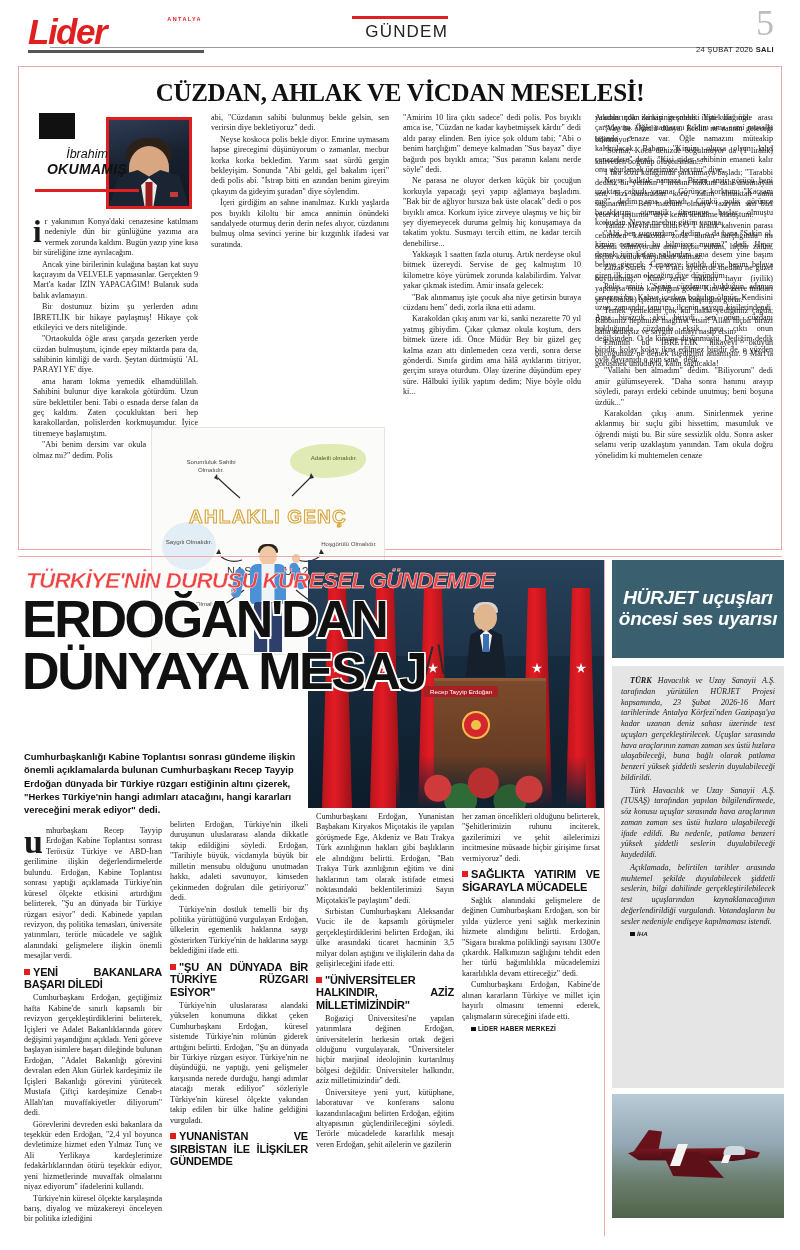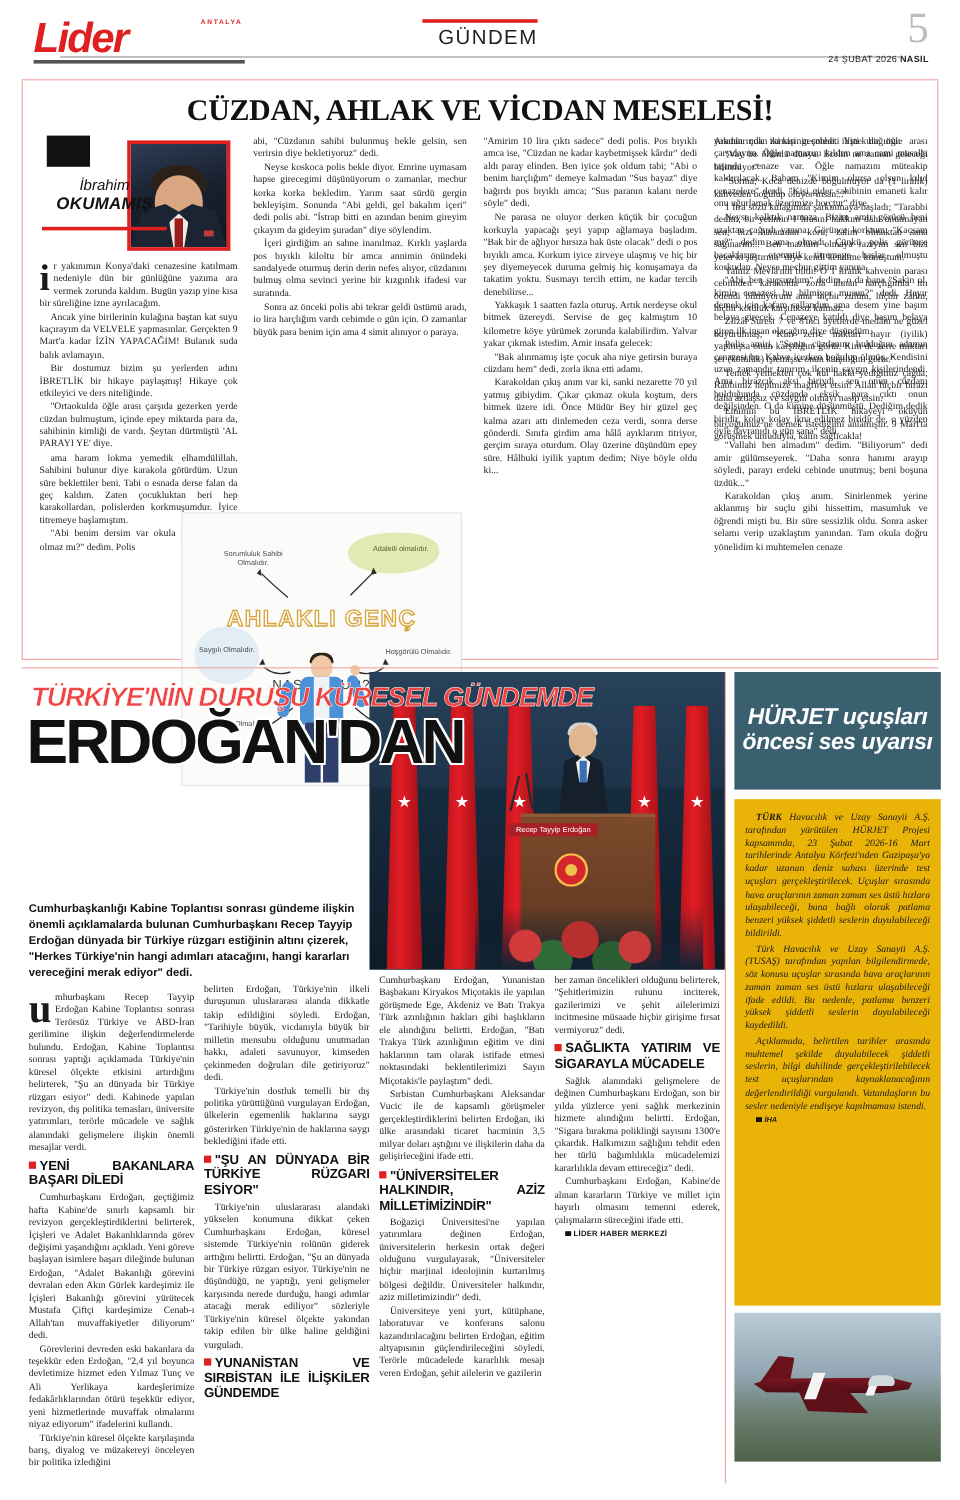--- a/index.html
+++ b/index.html
@@ -355,7 +355,7 @@
 
     <div class="pagenum-wrap">
       <div class="pagenum">5</div>
-      <div class="pagedate"><span>24 ŞUBAT 2026 </span><b>NASIL</b></div>
+      <div class="pagedate"><span>24 ŞUBAT 2026 </span><b>SALI</b></div>
     </div>
   </div>
 

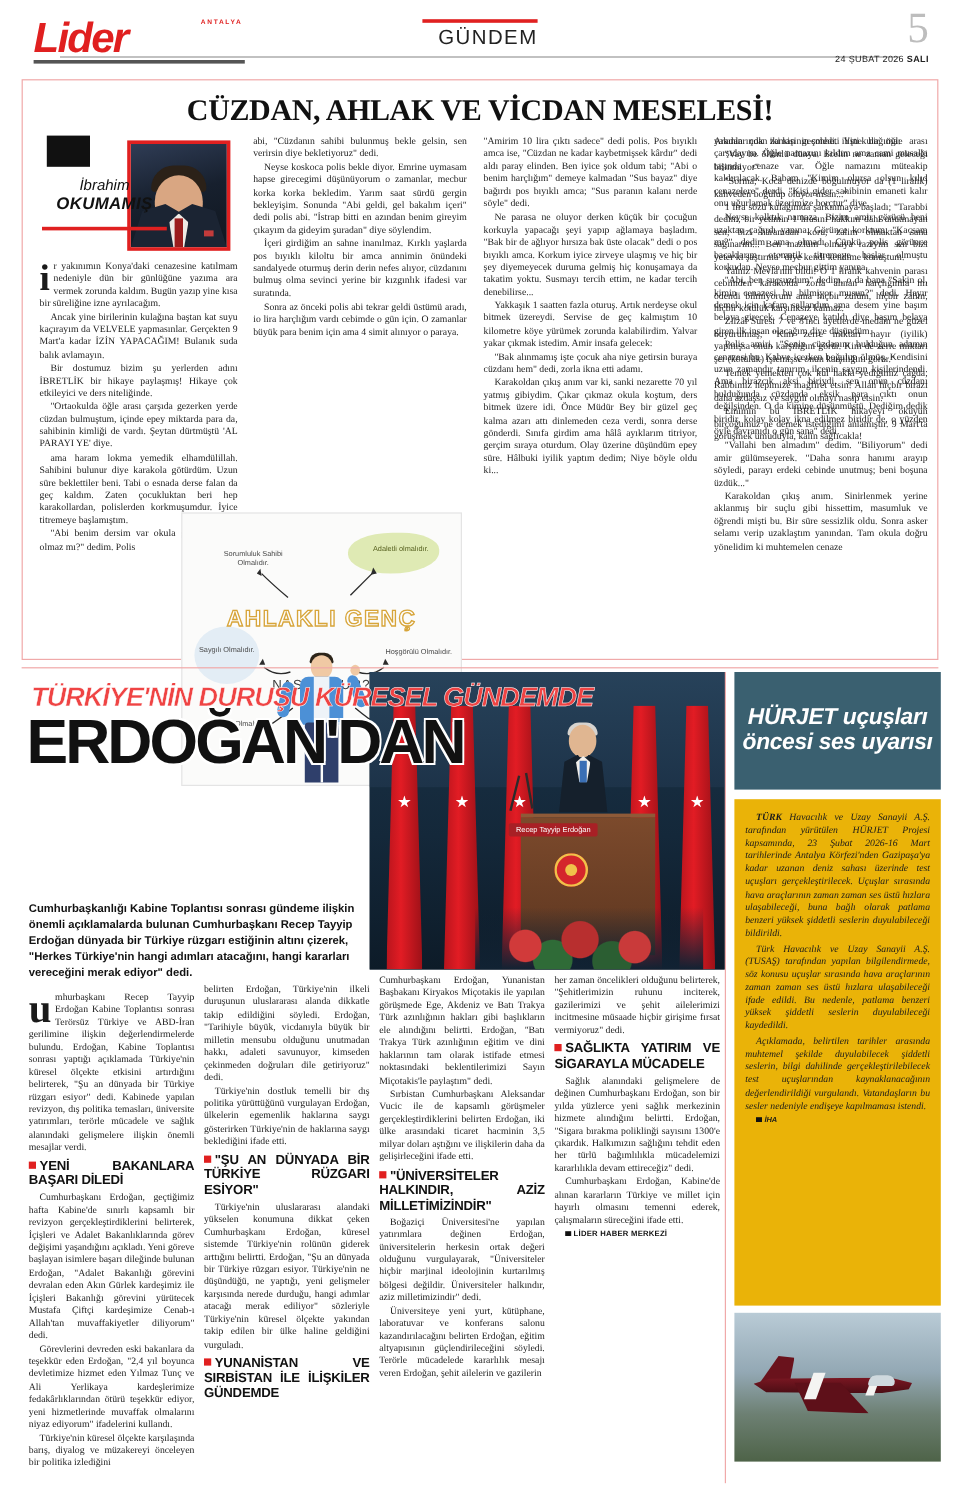--- a/index.html
+++ b/index.html
@@ -395,7 +395,6 @@
           <p class="noind">abi, "Cüzdanın sahibi bulunmuş bekle gelsin, sen verirsin diye bekletiyoruz" dedi.</p>
           <p>Neyse koskoca polis bekle diyor. Emrine uymasam hapse girecegimi düşünüyorum o zamanlar, mecbur korka korka bekledim. Yarım saat sürdü gergin bekleyişim. Sonunda "Abi geldi, gel bakalım içeri" dedi polis abi. "İstrap bitti en azından benim gireyim çıkayım da gideyim şuradan" diye söylendim.</p>
           <p>İçeri girdiğim an sahne inanılmaz. Kırklı yaşlarda pos bıyıklı kiloltu bir amca annimin önündeki sandalyede oturmuş derin derin nefes alıyor, cüzdanını bulmuş olma sevinci yerine bir kızgınlık ifadesi var suratında.</p>
-          <p>Sonra az önceki polis abi tekrar geldi üstümü aradı, io lira harçlığım vardı cebimde o gün için. O zamanlar büyük para benim için ama 4 simit alınıyor o paraya.</p>
         </div>
 
         <div class="col c3">

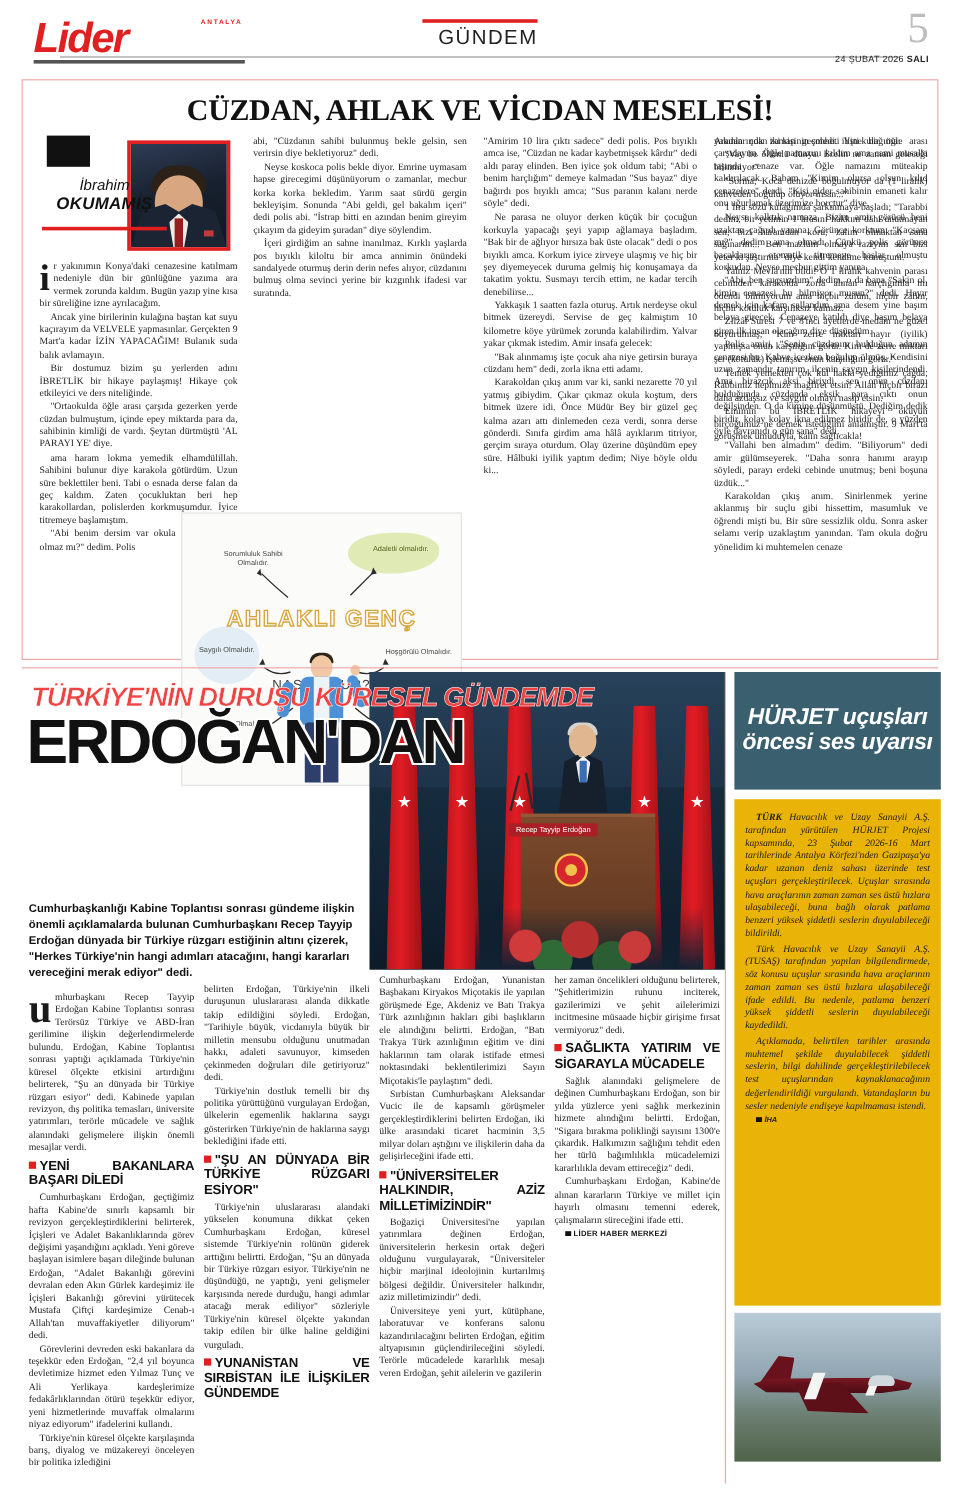--- a/index.html
+++ b/index.html
@@ -503,6 +503,7 @@
 
     <div class="kicker">TÜRKİYE'NİN DURUŞU KÜRESEL GÜNDEMDE</div>
     <div class="hl1">ERDOĞAN'DAN</div>
+    <div class="hl2">DÜNYAYA MESAJ</div>
 
     <div class="lede">Cumhurbaşkanlığı Kabine Toplantısı sonrası gündeme ilişkin önemli açıklamalarda bulunan Cumhurbaşkanı Recep Tayyip Erdoğan dünyada bir Türkiye rüzgarı estiğinin altını çizerek, "Herkes Türkiye'nin hangi adımları atacağını, hangi kararları vereceğini merak ediyor" dedi.</div>
 

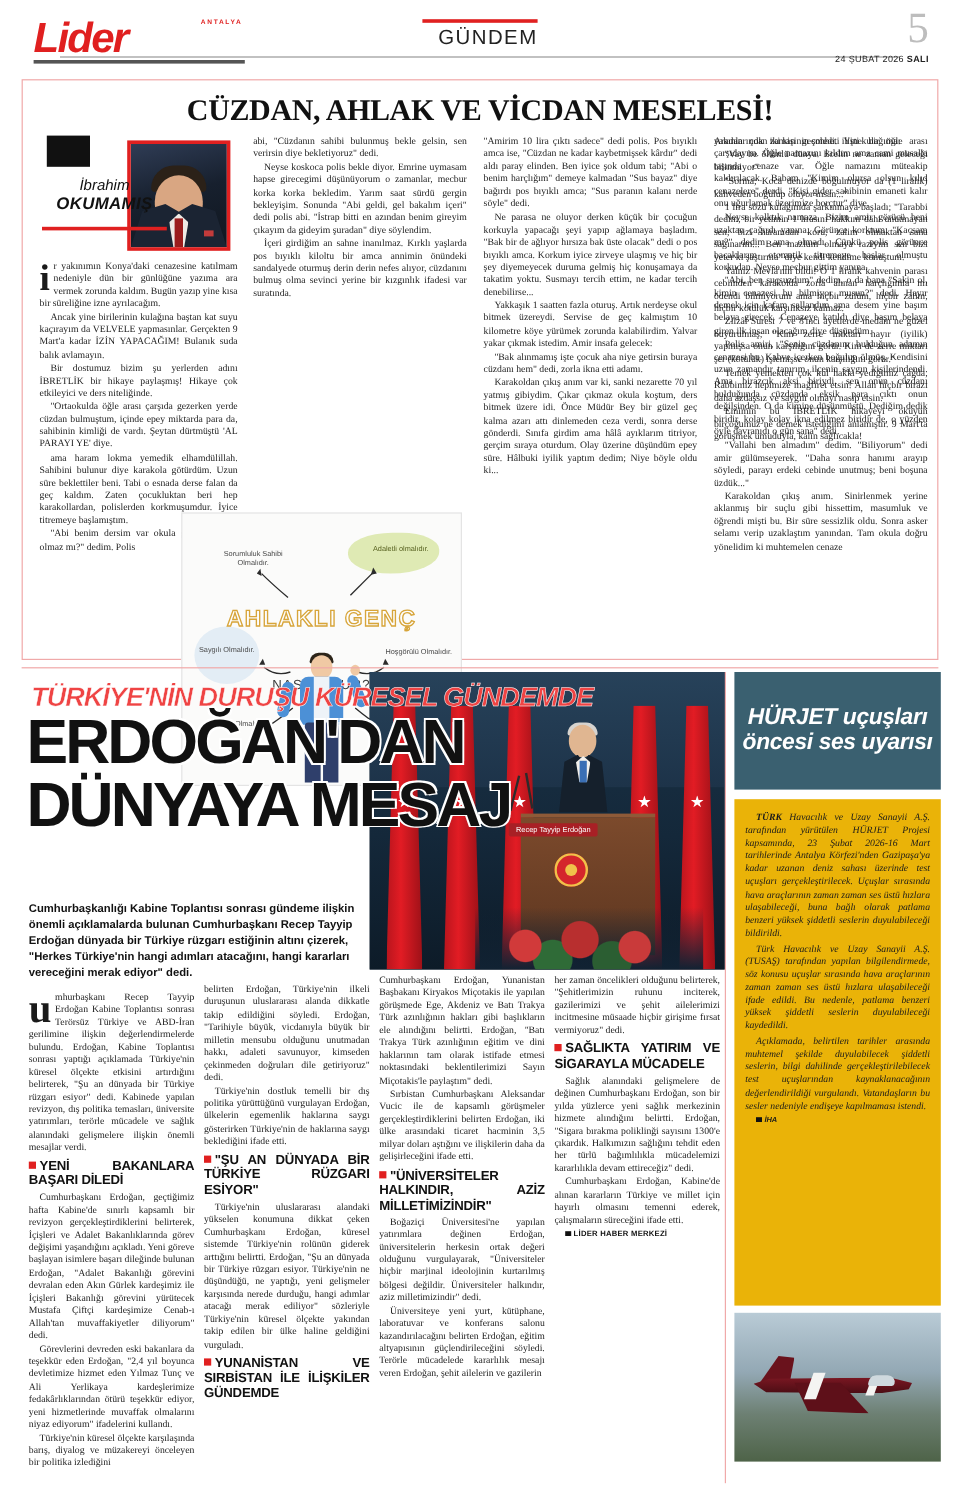--- a/index.html
+++ b/index.html
@@ -291,7 +291,7 @@
   }
   .sb-body {
     position:absolute; left:0; top:106px; width:172px; height:422px;
-    background:#eab308; padding:10px 9px; font-size:8.1px; line-height:1.33;
+    background:#e5e5e5; padding:10px 9px; font-size:8.1px; line-height:1.33;
     text-align:justify; color:#1a1a1a; hyphens:auto;
   }
   .sb-body p { text-indent:9px; margin-bottom:2px; }

